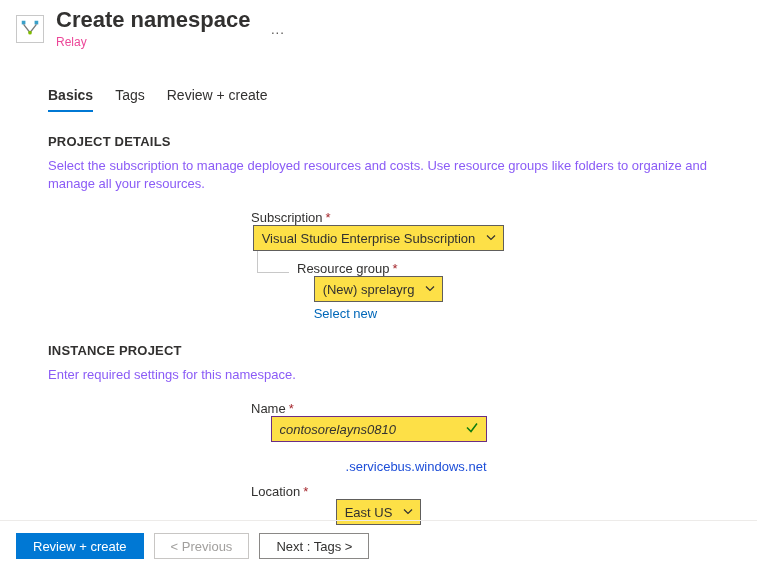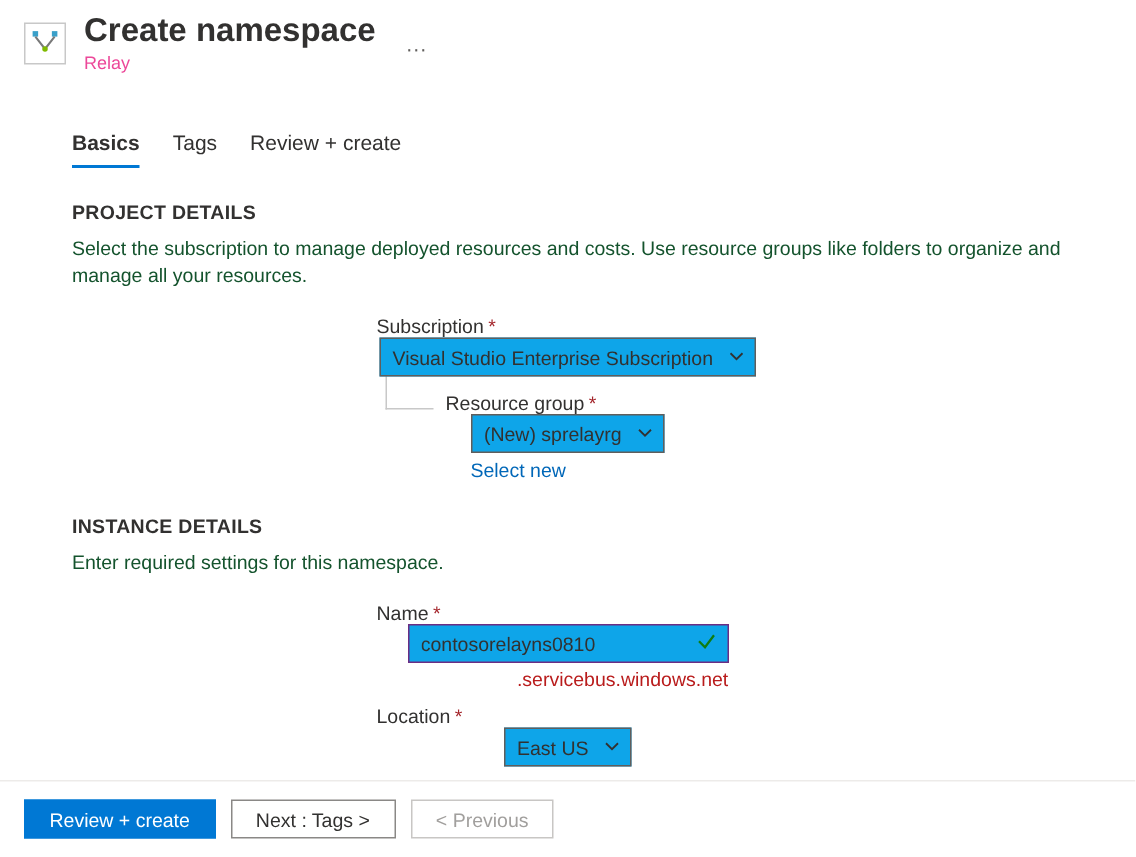--- a/index.html
+++ b/index.html
@@ -82,7 +82,7 @@
   }
   .section-desc {
     font-size: 13px;
-    color: #14532d;
+    color: #8b5cf6;
     line-height: 1.45;
     margin-bottom: 16px;
   }

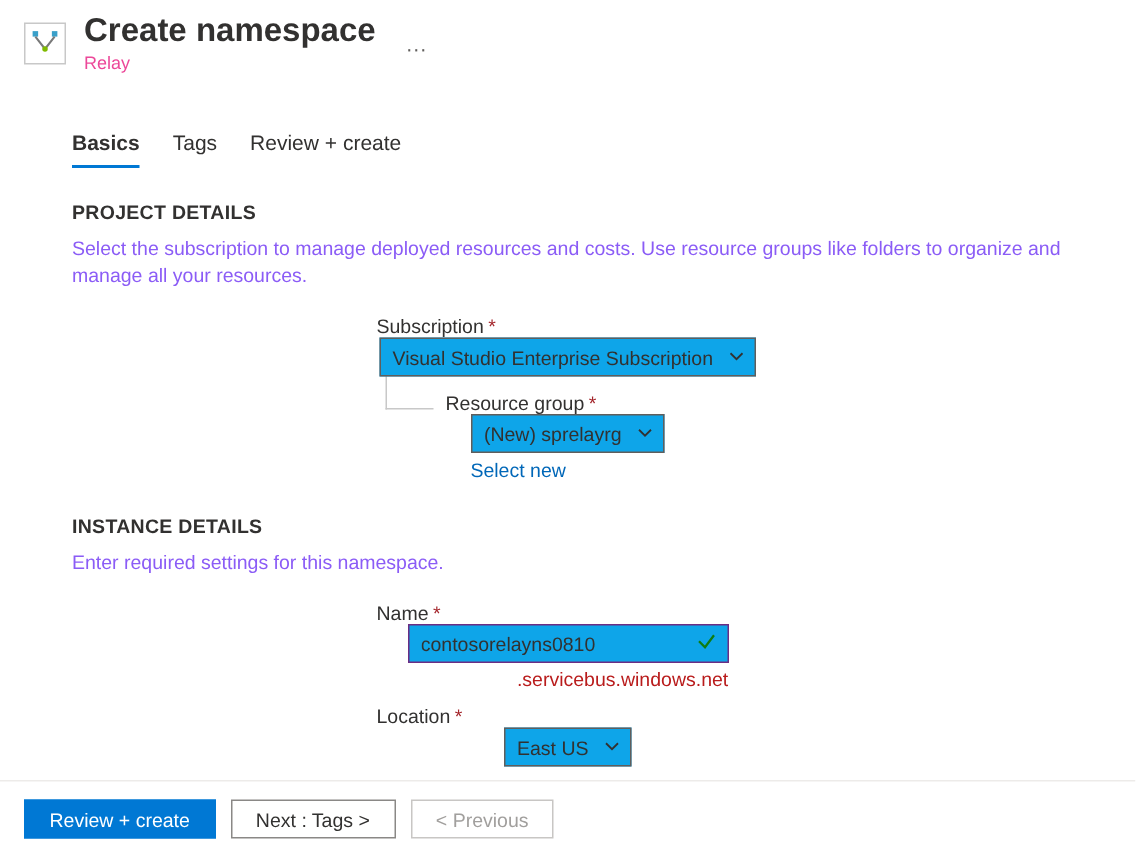--- a/index.html
+++ b/index.html
@@ -115,7 +115,7 @@
     width: 100%;
     height: 26px;
     border: 1px solid #605e5c;
-    background: #0ea5e9;
+    background: #fde047;
     font-size: 13px;
     padding: 0 28px 0 8px;
     font-family: inherit;

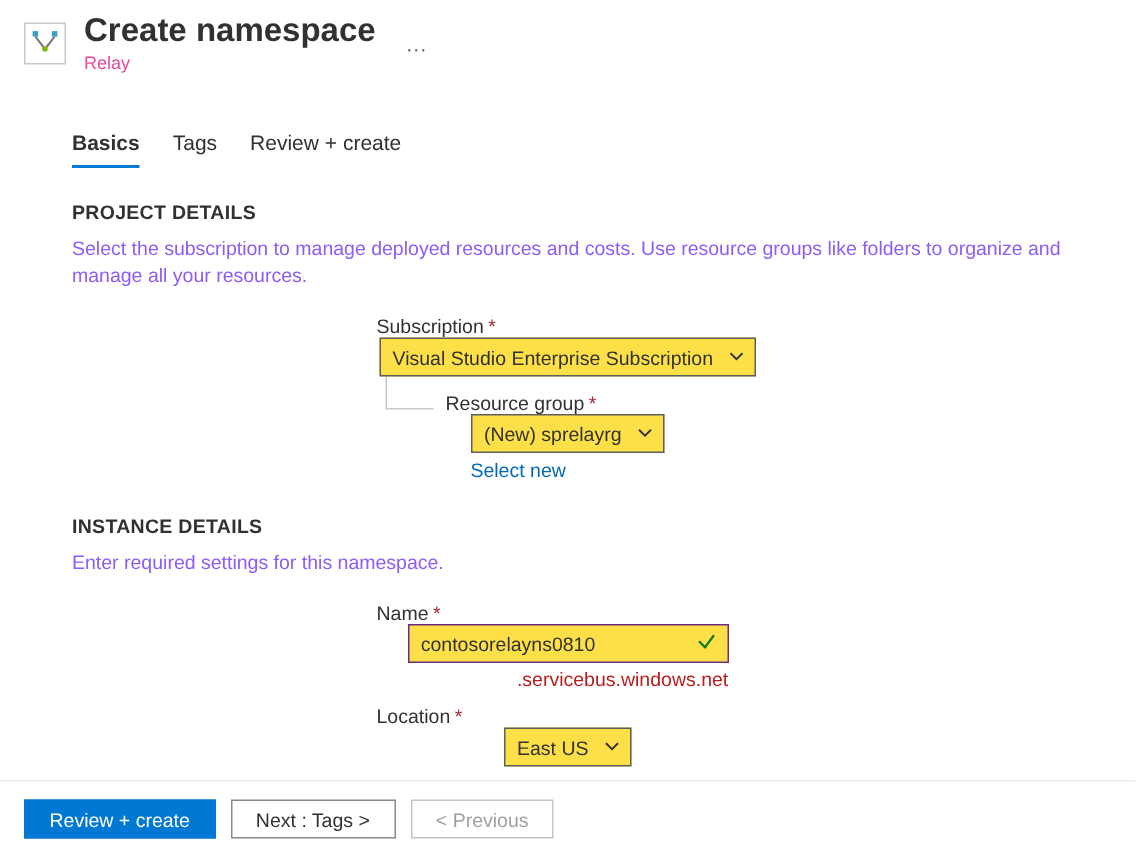--- a/index.html
+++ b/index.html
@@ -254,7 +254,7 @@
     </div>
   </div>
 
-  <div class="section-head">INSTANCE DETAILS</div>
+  <div class="section-head">INSTANCE PROJECT</div>
   <div class="section-desc">Enter required settings for this namespace.</div>
 
   <div class="form-row">

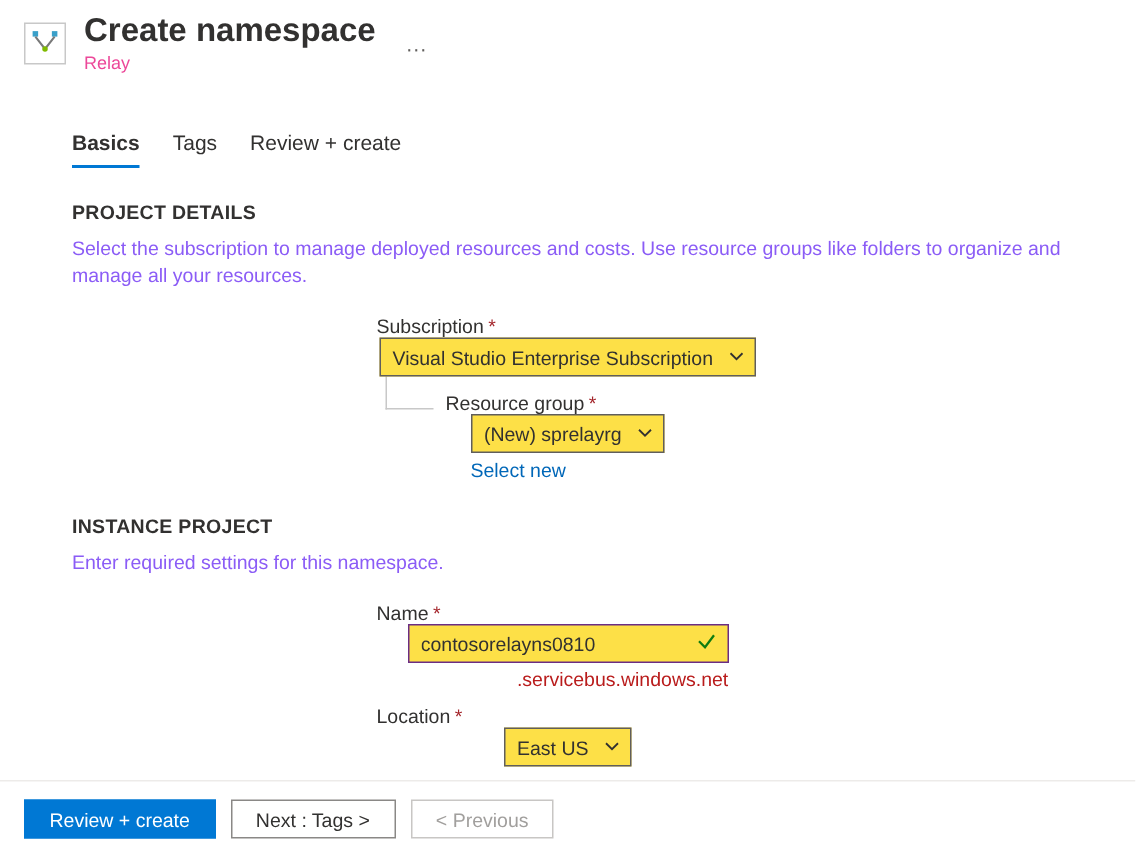--- a/index.html
+++ b/index.html
@@ -133,7 +133,7 @@
     transform: translateY(-50%);
     pointer-events: none;
   }
-  input.textbox { cursor: text; outline: none; }
+  input.textbox { cursor: text; outline: none; font-style: italic; }
   .validated { border: 1px solid #6b2d84; padding-right: 28px; }
   .check {
     position: absolute;

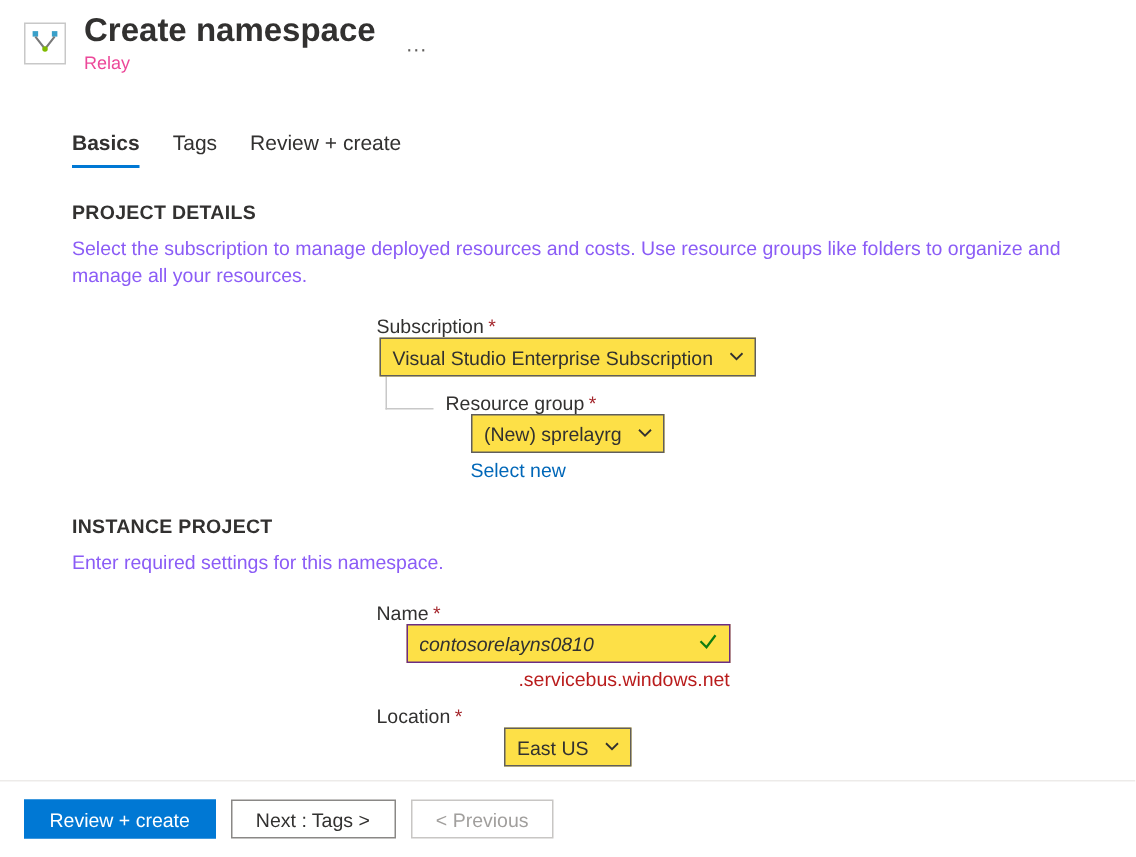--- a/index.html
+++ b/index.html
@@ -152,9 +152,9 @@
   }
   .suffix {
     font-size: 13px;
-    color: #b91c1c;
+    color: #1d4ed8;
     text-align: right;
-    margin-top: 3px;
+    margin-top: 17px;
   }
   .footer {
     position: absolute;

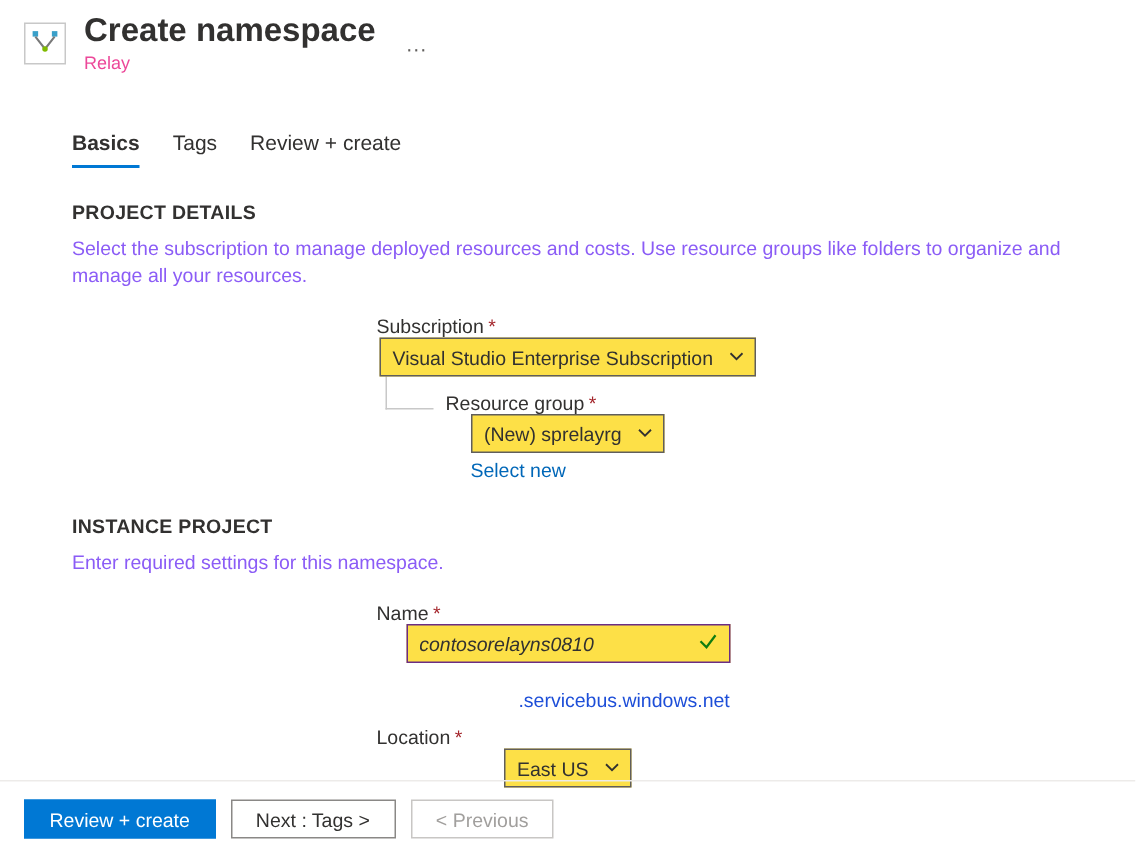--- a/index.html
+++ b/index.html
@@ -297,8 +297,8 @@
 
 <div class="footer">
   <button class="btn primary">Review + create</button>
+  <button class="btn" disabled="">&lt;  Previous</button>
   <button class="btn">Next : Tags  &gt;</button>
-  <button class="btn" disabled="">&lt;  Previous</button>
 </div>
 
 </body></html>

